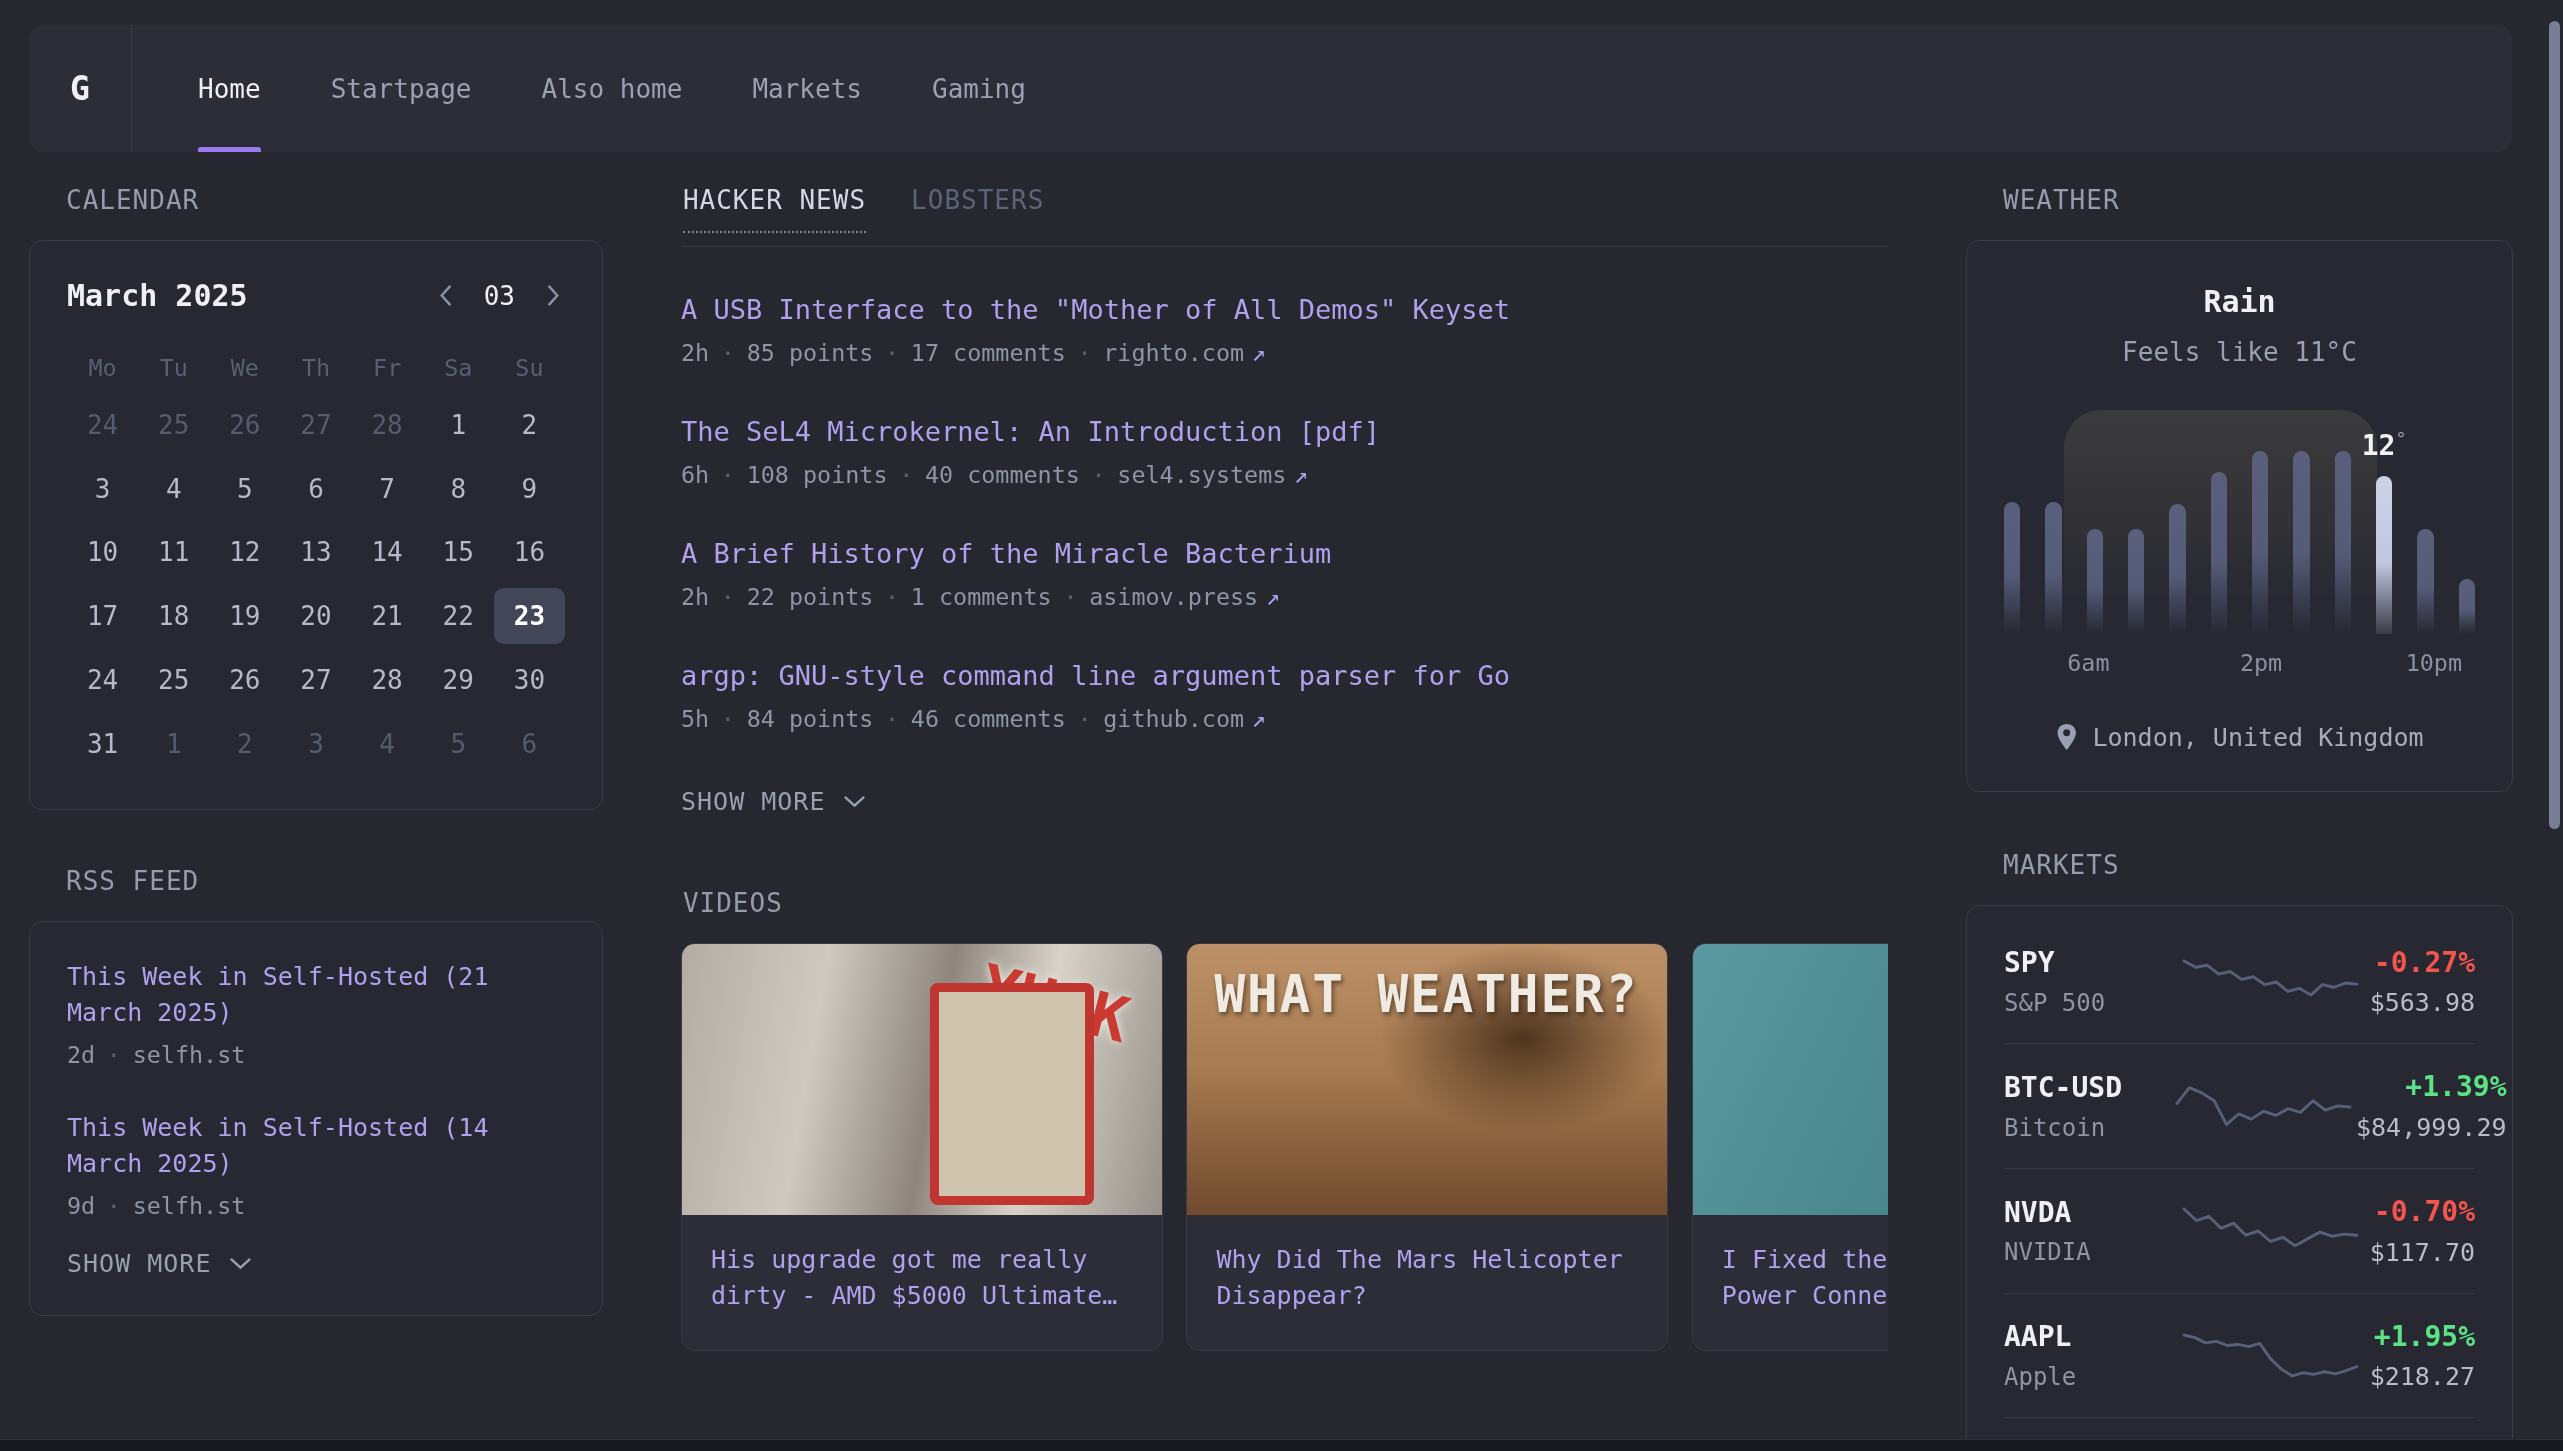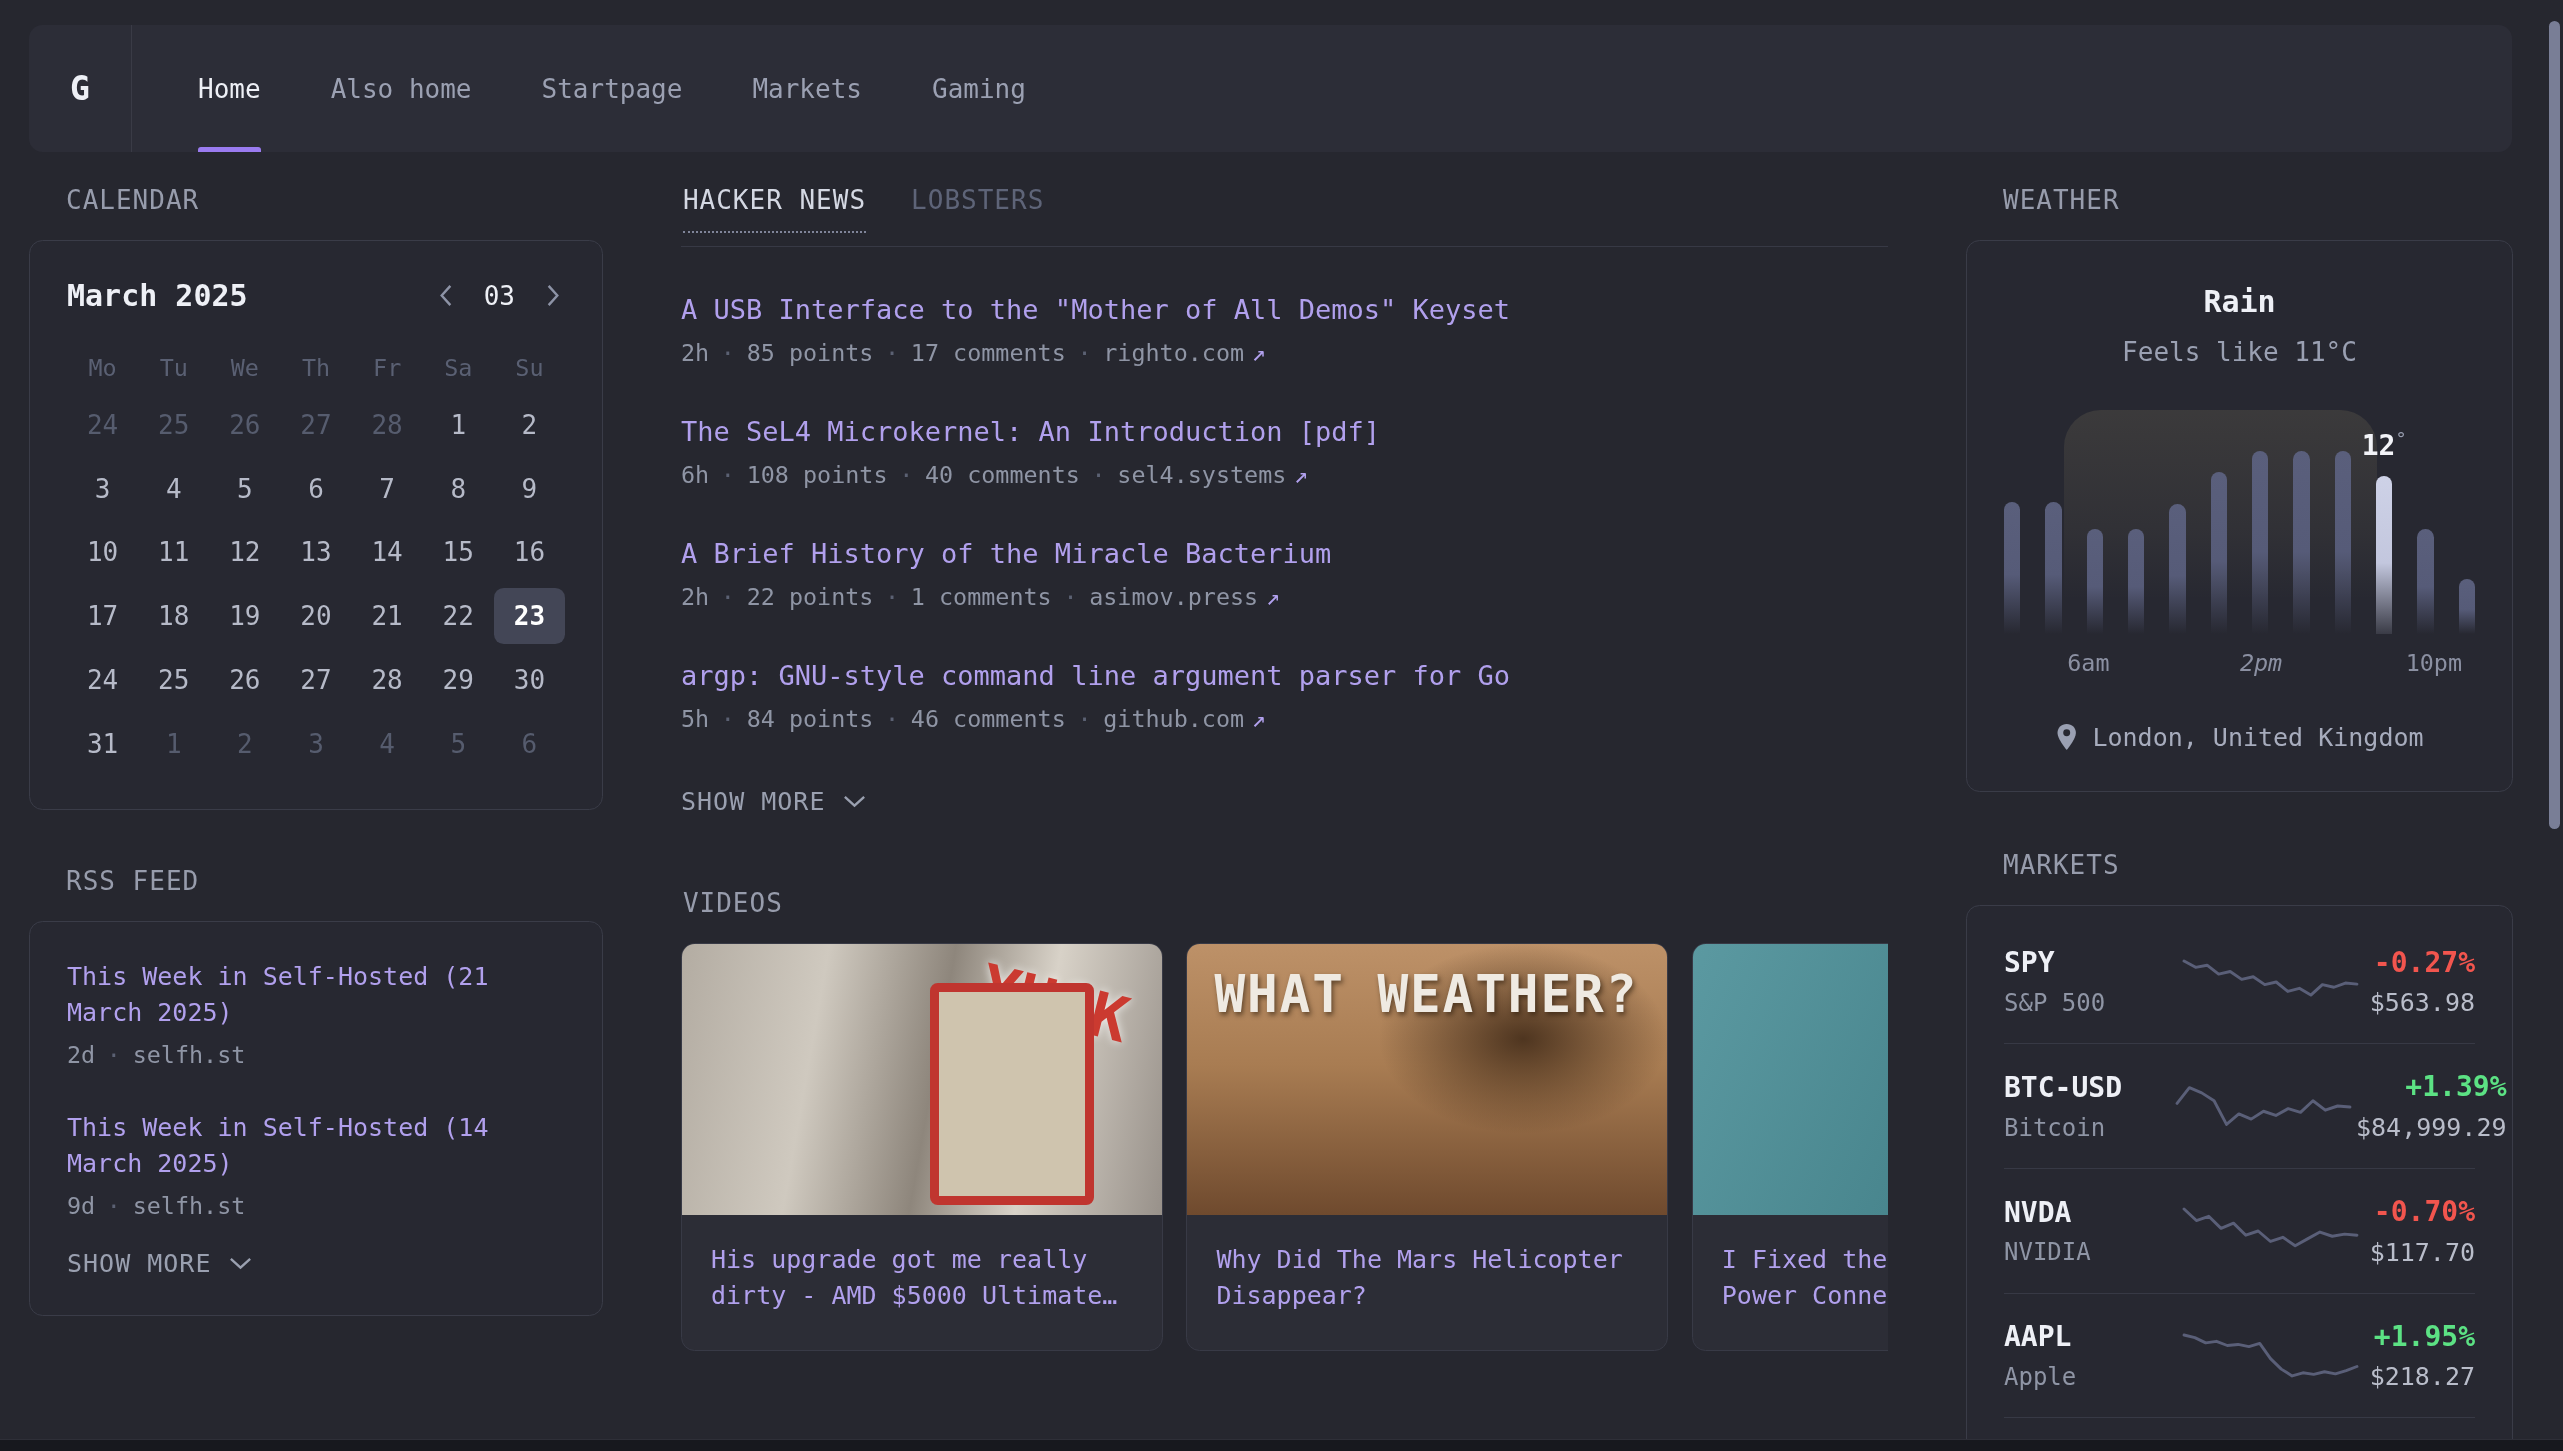--- a/index.html
+++ b/index.html
@@ -192,8 +192,8 @@
       <div class="nav-logo">G</div>
       <div class="nav-tabs">
           <div class="nav-tab active">Home</div>
+          <div class="nav-tab">Startpage</div>
           <div class="nav-tab">Also home</div>
-          <div class="nav-tab">Startpage</div>
           <div class="nav-tab">Markets</div>
           <div class="nav-tab">Gaming</div>
         </div>

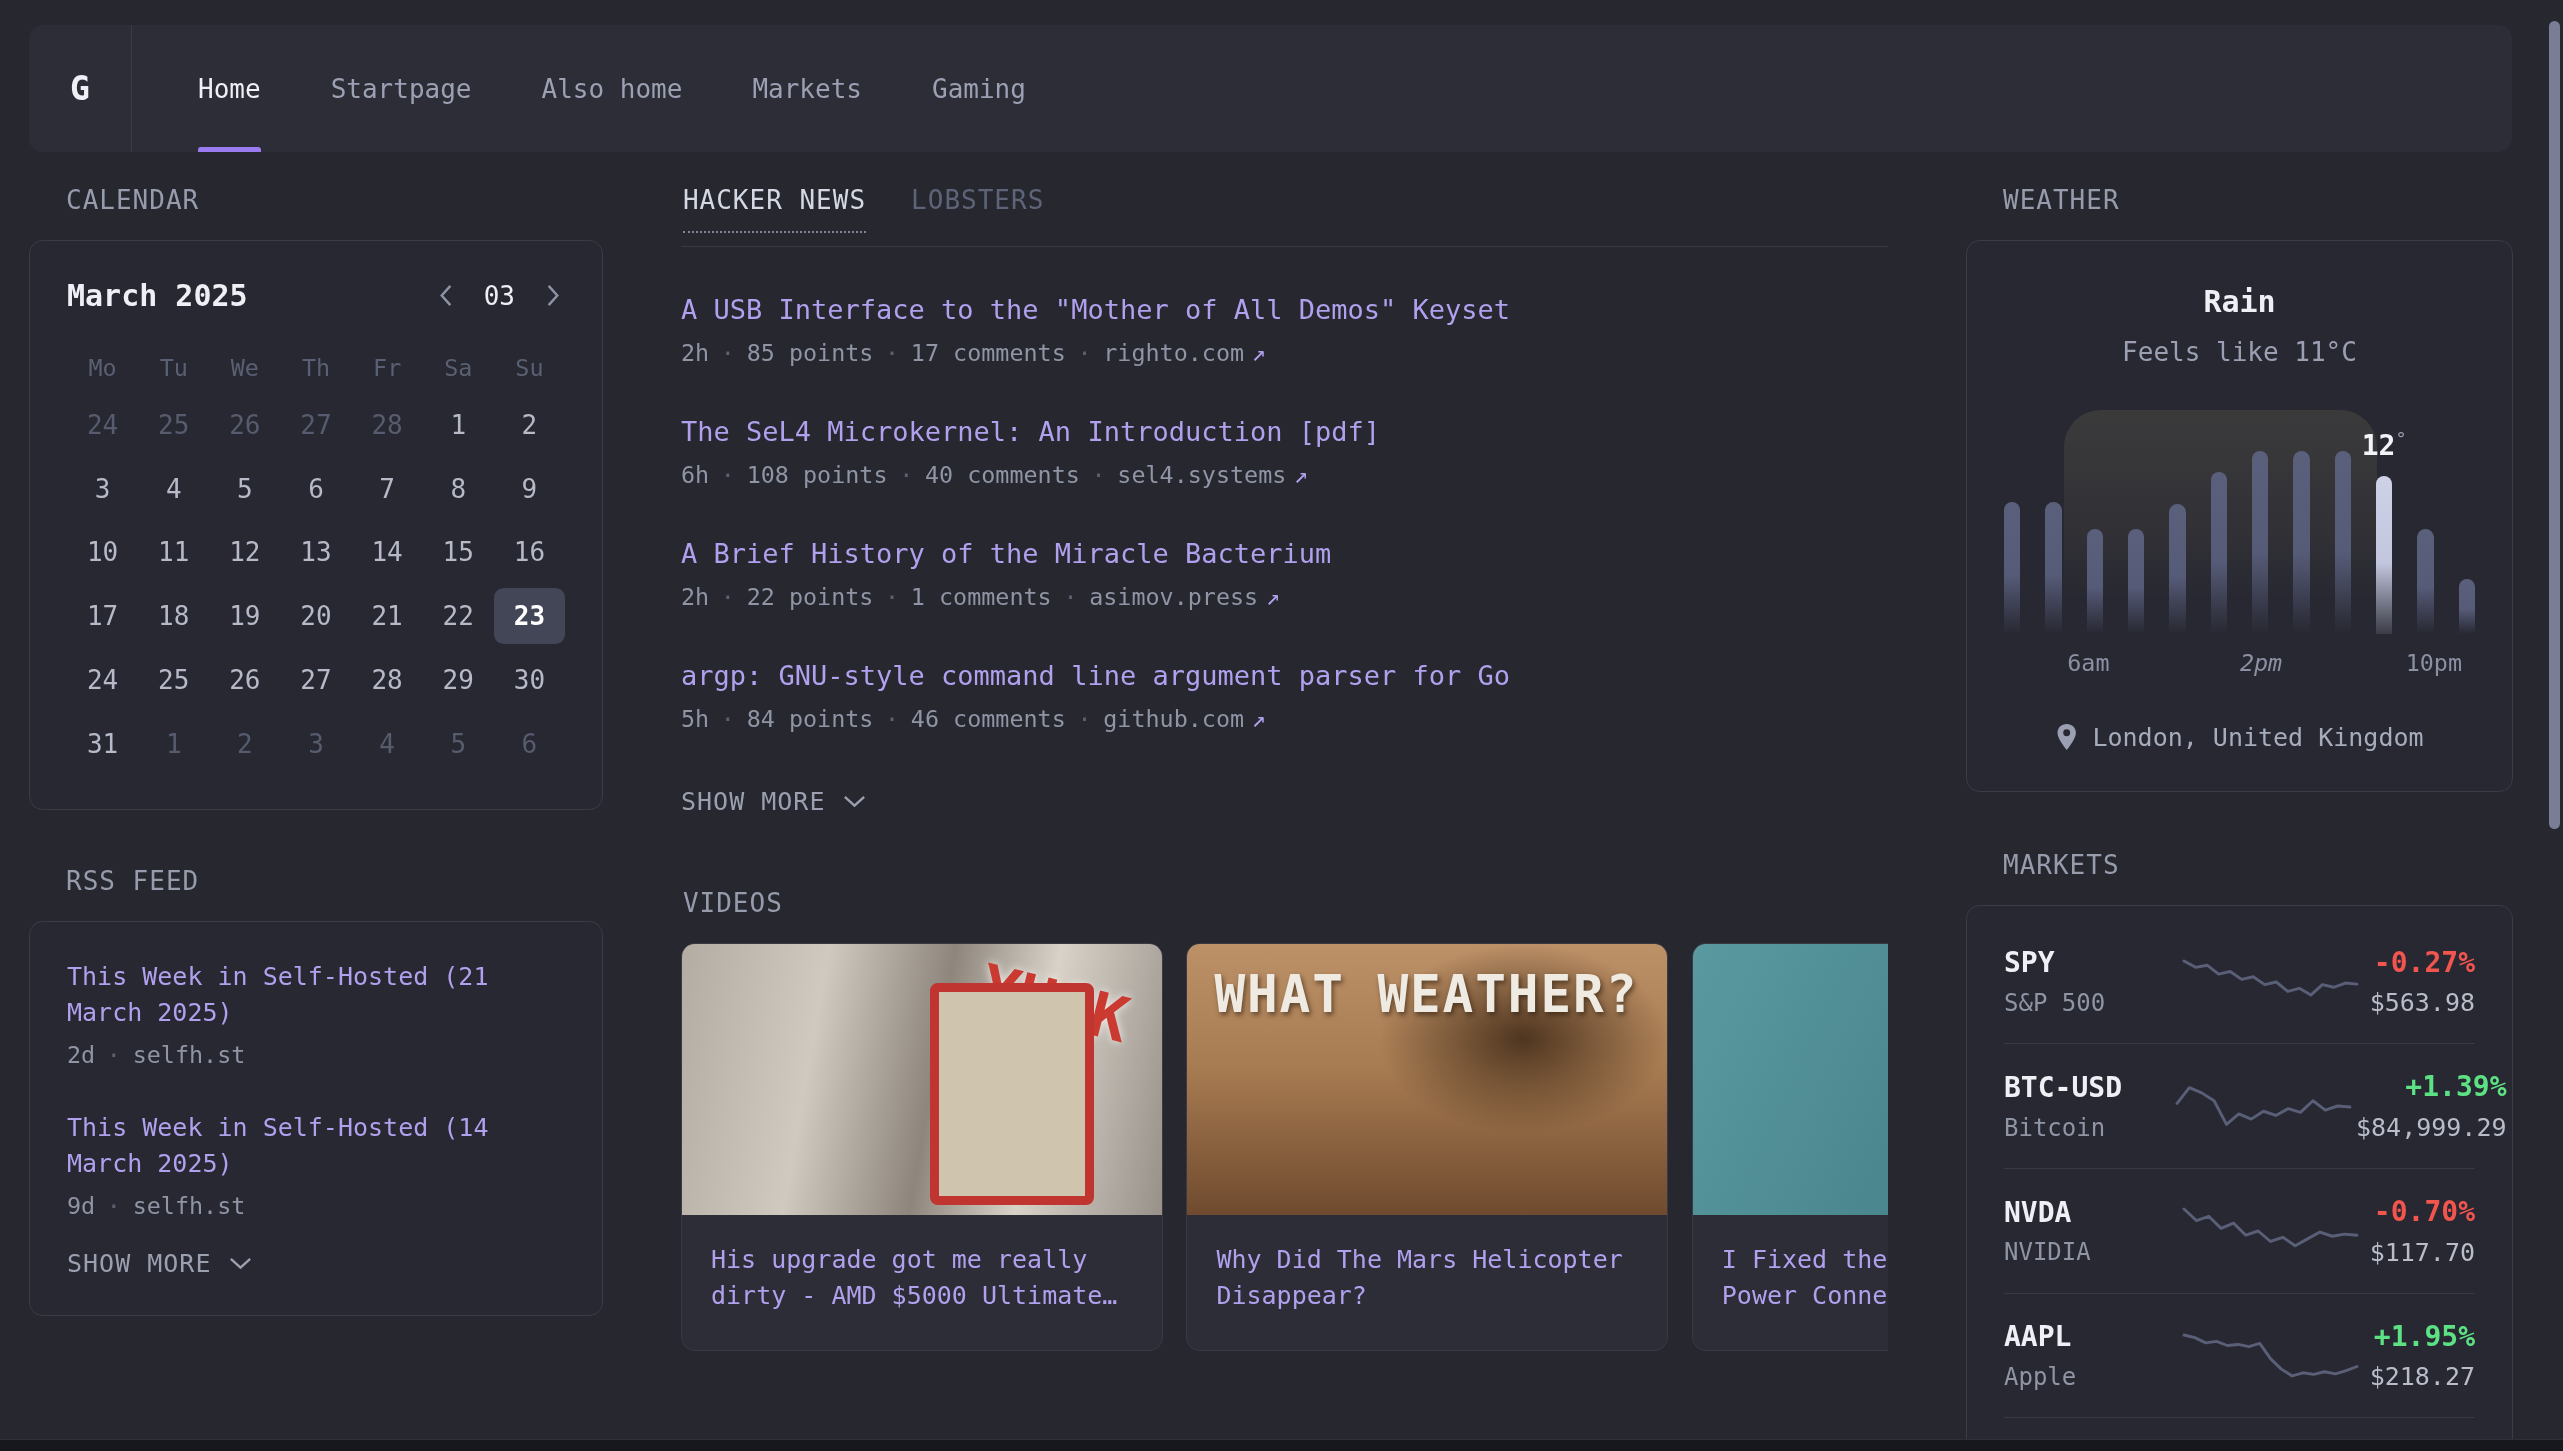--- a/index.html
+++ b/index.html
@@ -402,7 +402,7 @@
           </div>
           <div class="w-hours">
               <span style="left: 18.1818%;">6am</span>
-              <span style="left: 54.5455%; font-style: italic;">2pm</span>
+              <span style="left: 54.5455%;">2pm</span>
               <span style="left: 90.9091%;">10pm</span>
             </div>
           <div class="w-loc">

